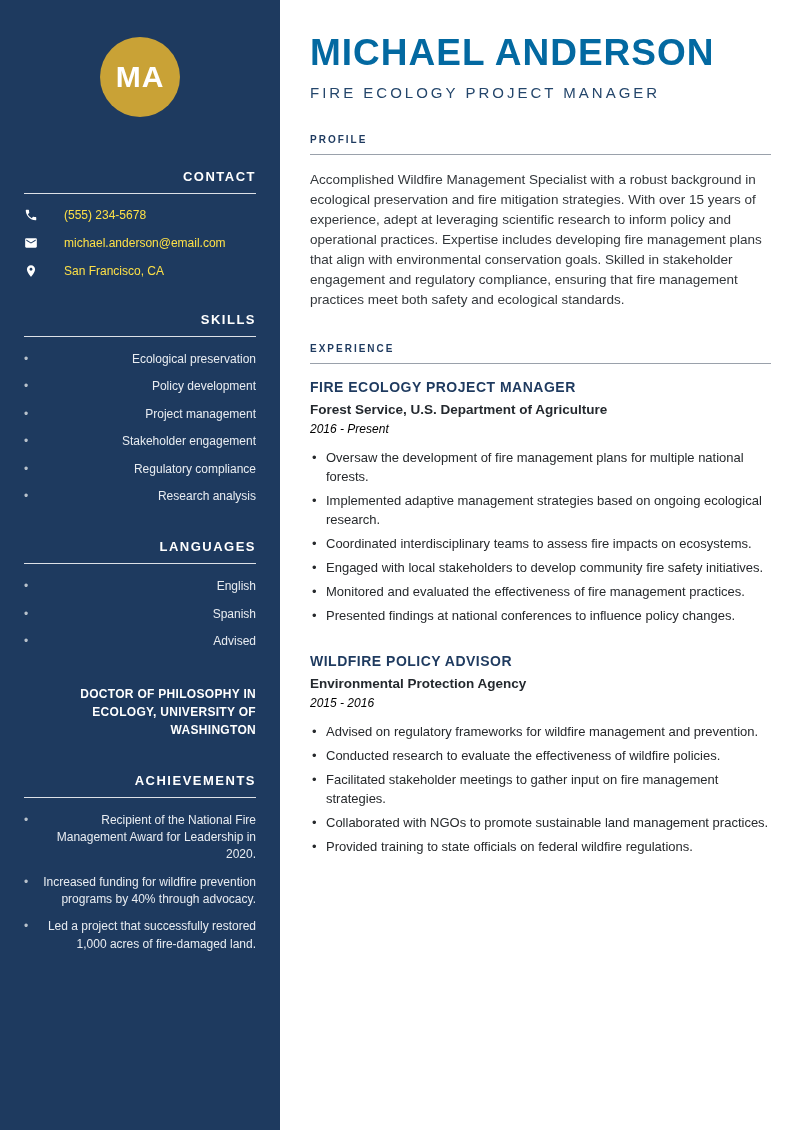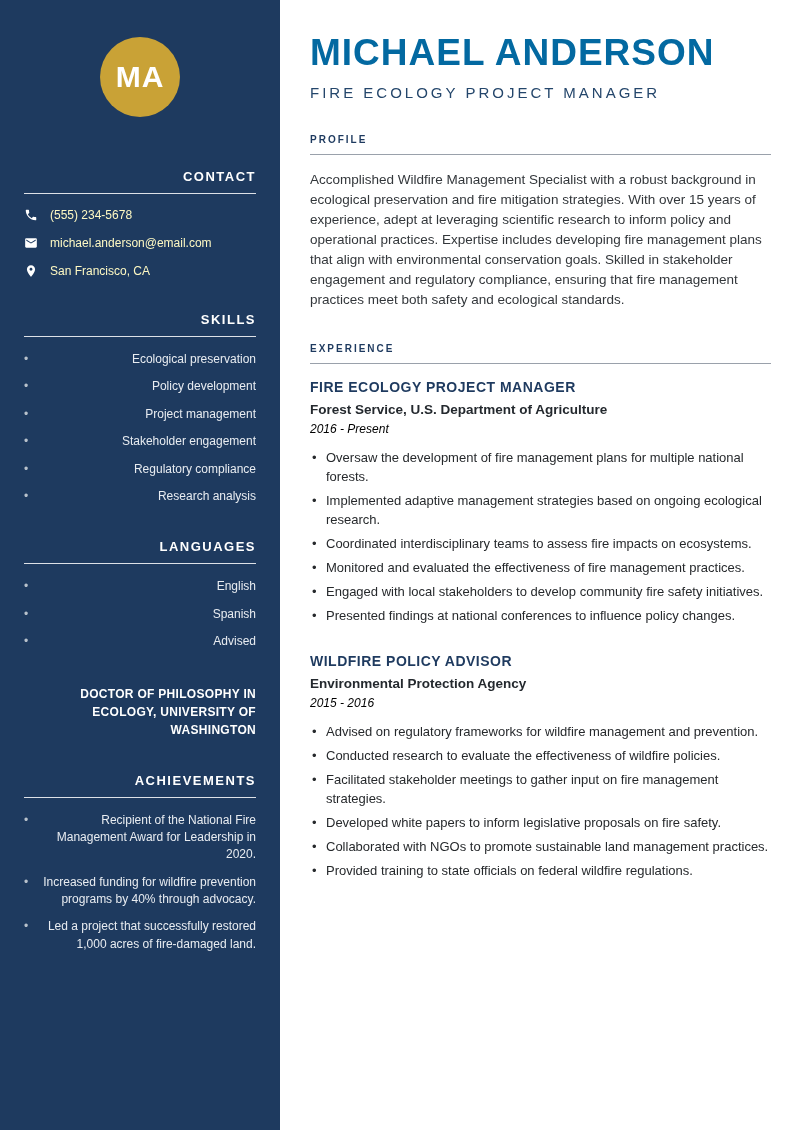--- a/index.html
+++ b/index.html
@@ -33,8 +33,8 @@
     border-bottom:1px solid rgba(255,255,255,0.85);
   }
   .contact-item {
-    display:flex; align-items:center; gap:12px;
-    font-size:12px; color:#fef9c3; margin-bottom:14px;
+    display:flex; align-items:center; gap:26px;
+    font-size:12px; color:#fde047; margin-bottom:14px;
   }
   .cicon { width:14px; flex-shrink:0; }
   .cicon svg { width:14px; height:14px; fill:#ffffff; display:block; }

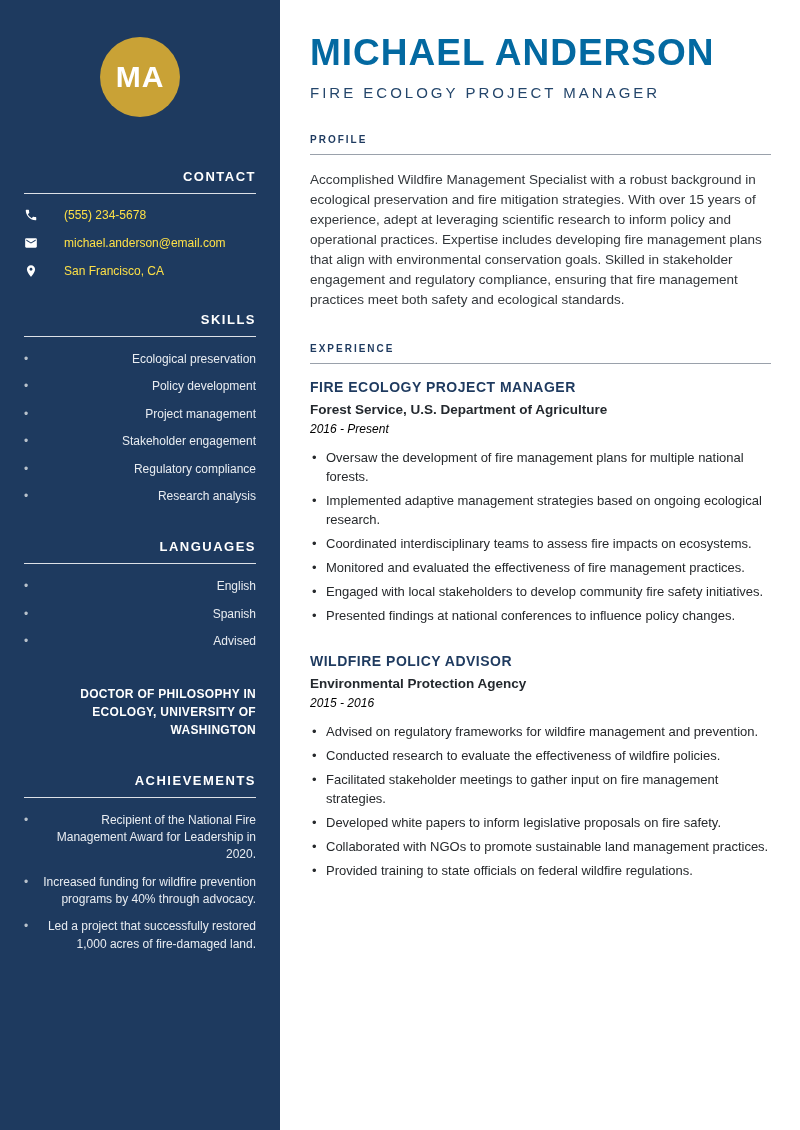--- a/index.html
+++ b/index.html
@@ -195,8 +195,8 @@
         <li>Oversaw the development of fire management plans for multiple national forests.</li>
             <li>Implemented adaptive management strategies based on ongoing ecological research.</li>
             <li>Coordinated interdisciplinary teams to assess fire impacts on ecosystems.</li>
+            <li>Engaged with local stakeholders to develop community fire safety initiatives.</li>
             <li>Monitored and evaluated the effectiveness of fire management practices.</li>
-            <li>Engaged with local stakeholders to develop community fire safety initiatives.</li>
             <li>Presented findings at national conferences to influence policy changes.</li>
           </ul>
       </article>

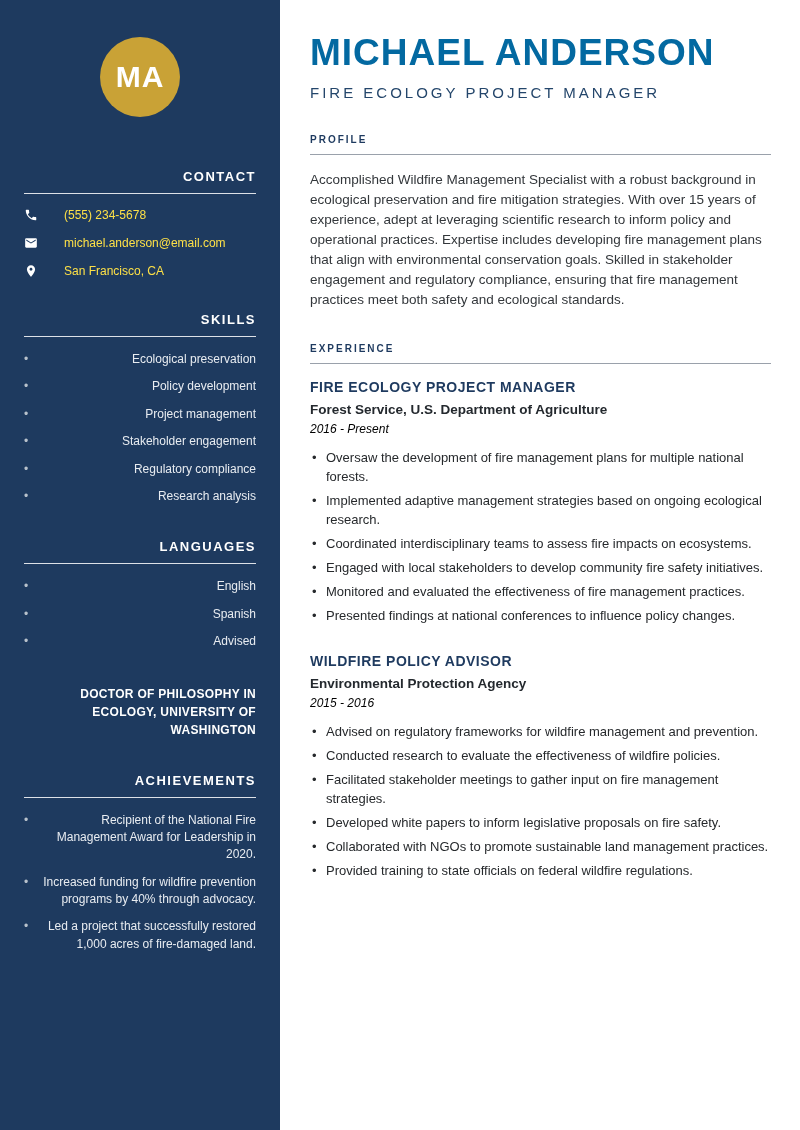--- a/index.html
+++ b/index.html
@@ -210,7 +210,6 @@
         <li>Advised on regulatory frameworks for wildfire management and prevention.</li>
             <li>Conducted research to evaluate the effectiveness of wildfire policies.</li>
             <li>Facilitated stakeholder meetings to gather input on fire management strategies.</li>
-            <li>Developed white papers to inform legislative proposals on fire safety.</li>
             <li>Collaborated with NGOs to promote sustainable land management practices.</li>
             <li>Provided training to state officials on federal wildfire regulations.</li>
           </ul>

